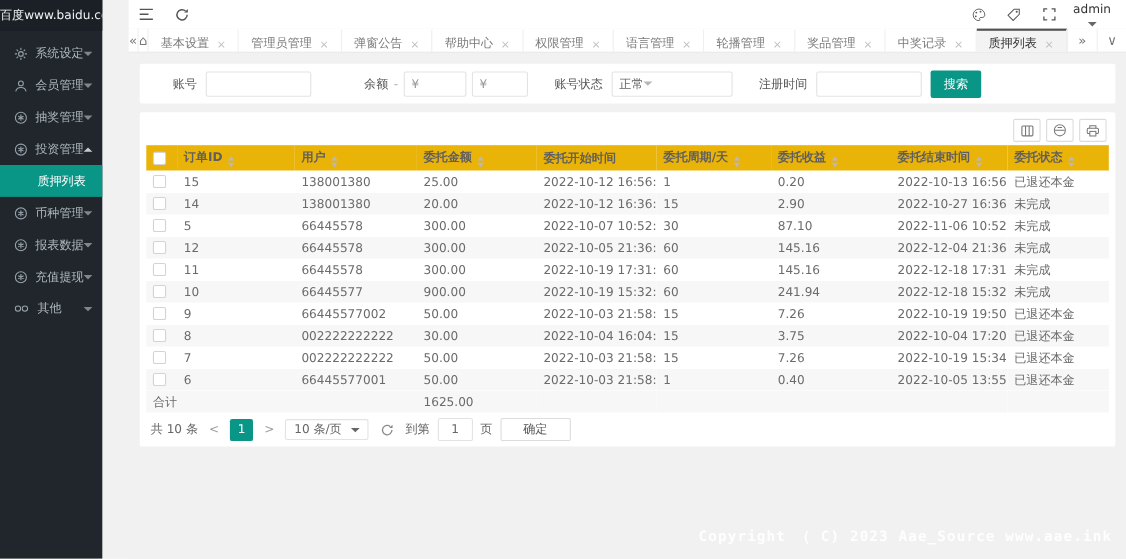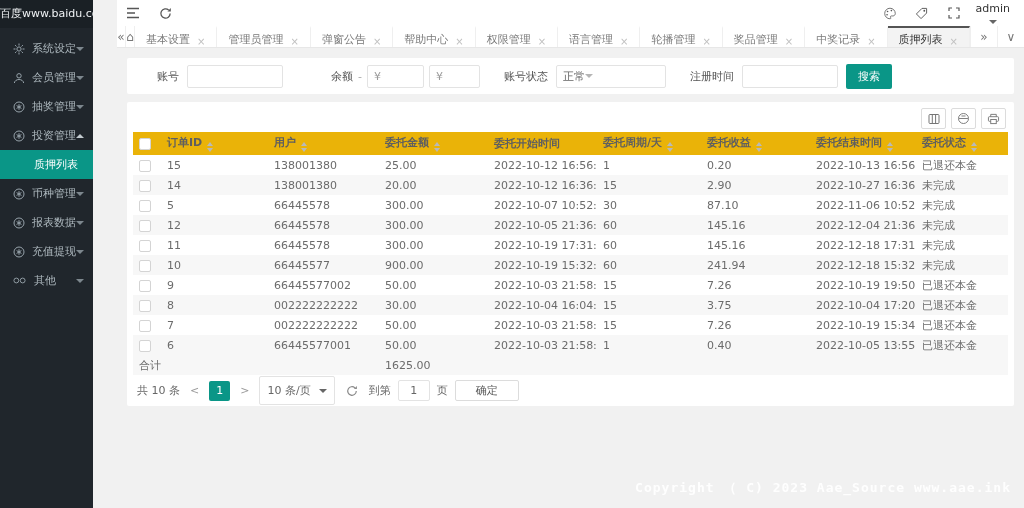--- a/index.html
+++ b/index.html
@@ -62,7 +62,7 @@
   .pager { height:31px; display:flex; align-items:center; font-size:11px; color:#666; padding:0 4px; gap:7px; }
   .pg-arrow { color:#9a9a9a; padding:0 3px; cursor:pointer; font-size:11px; }
   .pg-num { min-width:21px; height:20px; background:var(--accent); color:#fff; display:flex; align-items:center; justify-content:center; border-radius:2px; cursor:pointer; }
-  .pg-size { height:29px; border:1px solid #e3e3e3; border-radius:2px; display:flex; align-items:center; padding:0 7px; gap:8px; cursor:pointer; color:#666; }
+  .pg-size { height:19px; border:1px solid #e3e3e3; border-radius:2px; display:flex; align-items:center; padding:0 7px; gap:8px; cursor:pointer; color:#666; }
   .pg-refresh { color:#8a8a8a; cursor:pointer; display:flex; margin:0 4px; }
   .pg-input { width:32px; height:21px; border:1px solid #e3e3e3; border-radius:2px; text-align:center; font-size:11px; color:#666; font-family:inherit; }
   .pg-btn { height:21px; border:1px solid #dcdcdc; background:#fff; padding:0 20px; border-radius:2px; cursor:pointer; font-size:11px; color:#555; }

